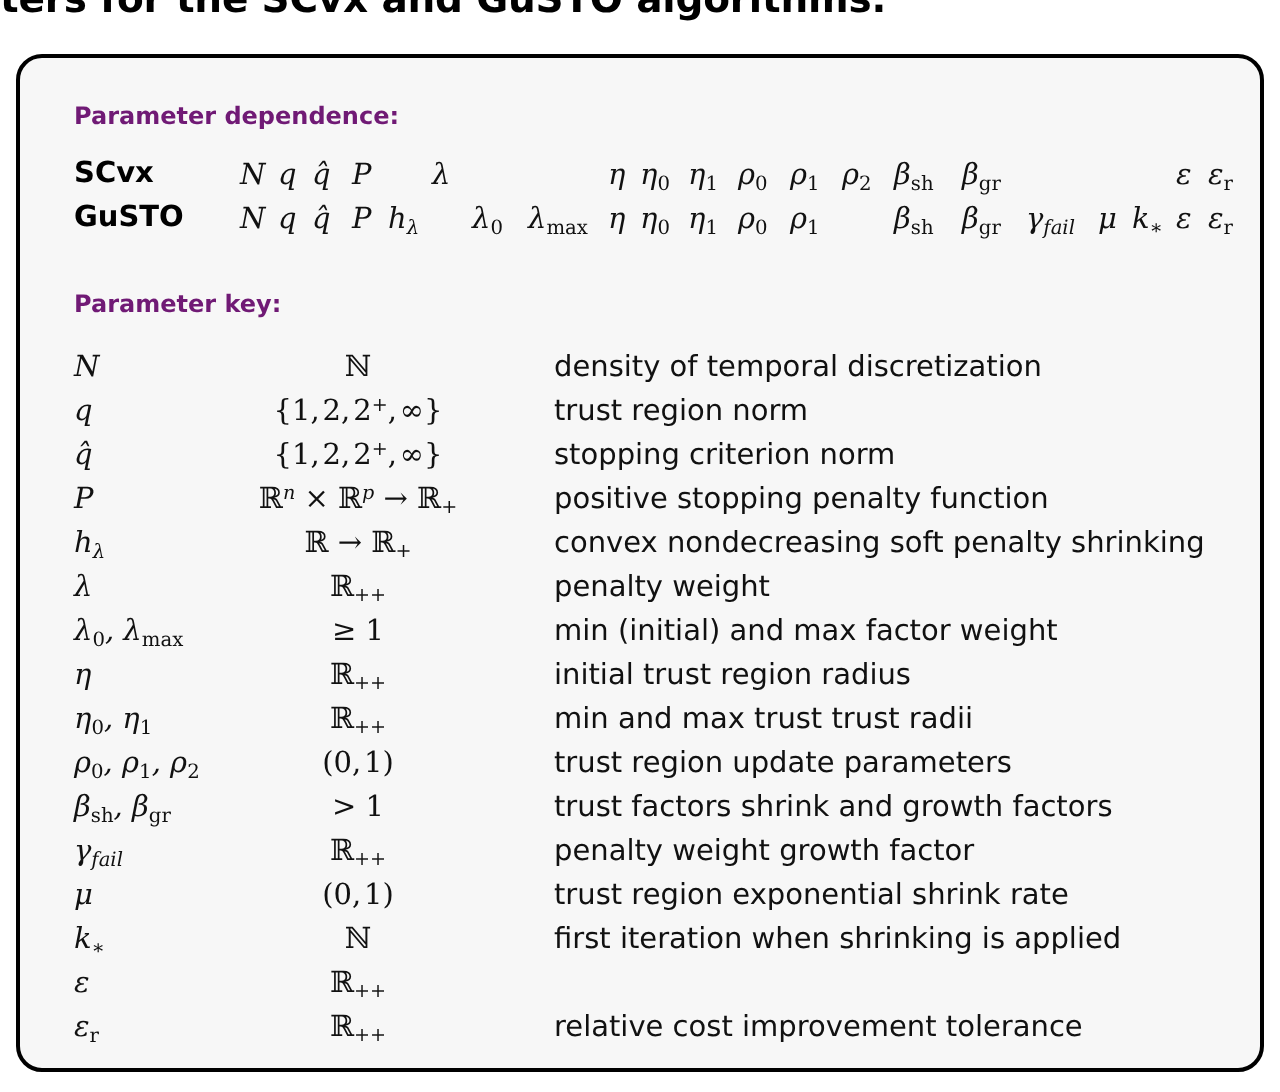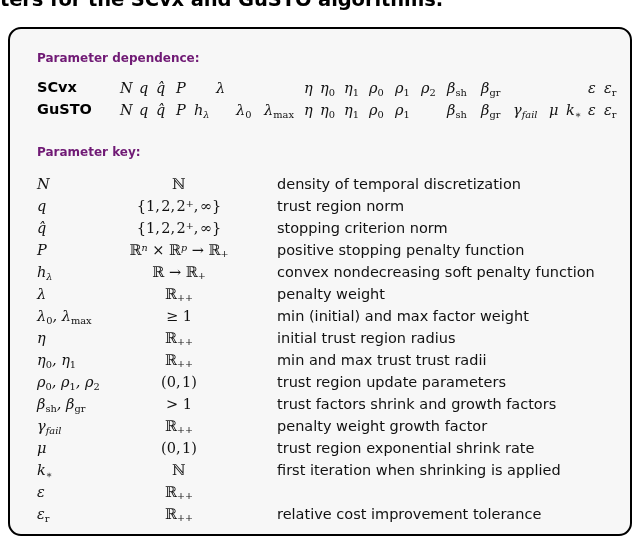--- a/index.html
+++ b/index.html
@@ -248,7 +248,7 @@
   <div class="key-row" style="top:264px">
     <span class="key-sym">h<sub class="it">λ</sub></span>
     <span class="key-dom">ℝ → ℝ<sub>+</sub></span>
-    <span class="key-desc">convex nondecreasing soft penalty function</span>
+    <span class="key-desc">convex nondecreasing soft penalty shrinking</span>
   </div>
 
   <div class="key-row" style="top:286px">

